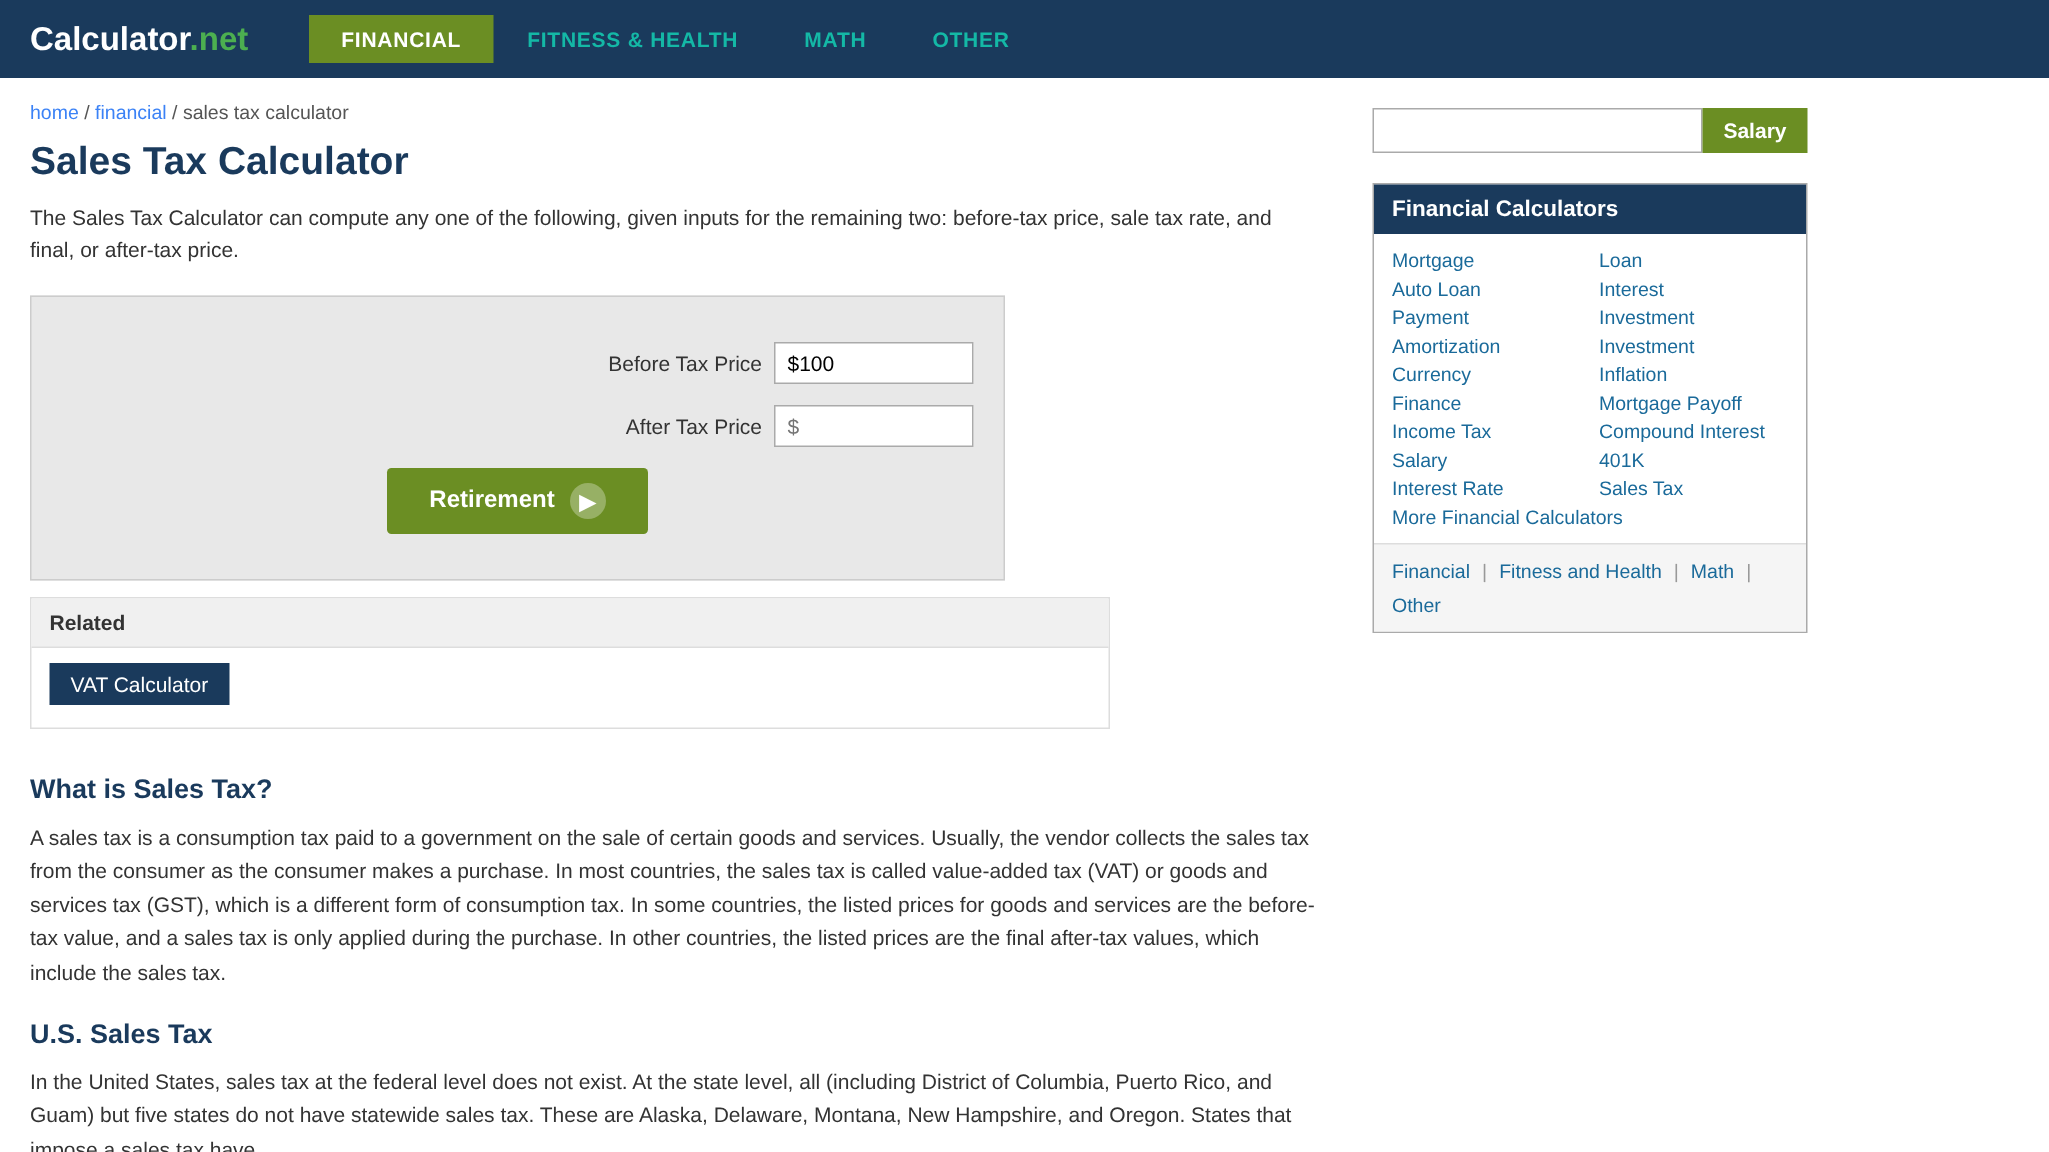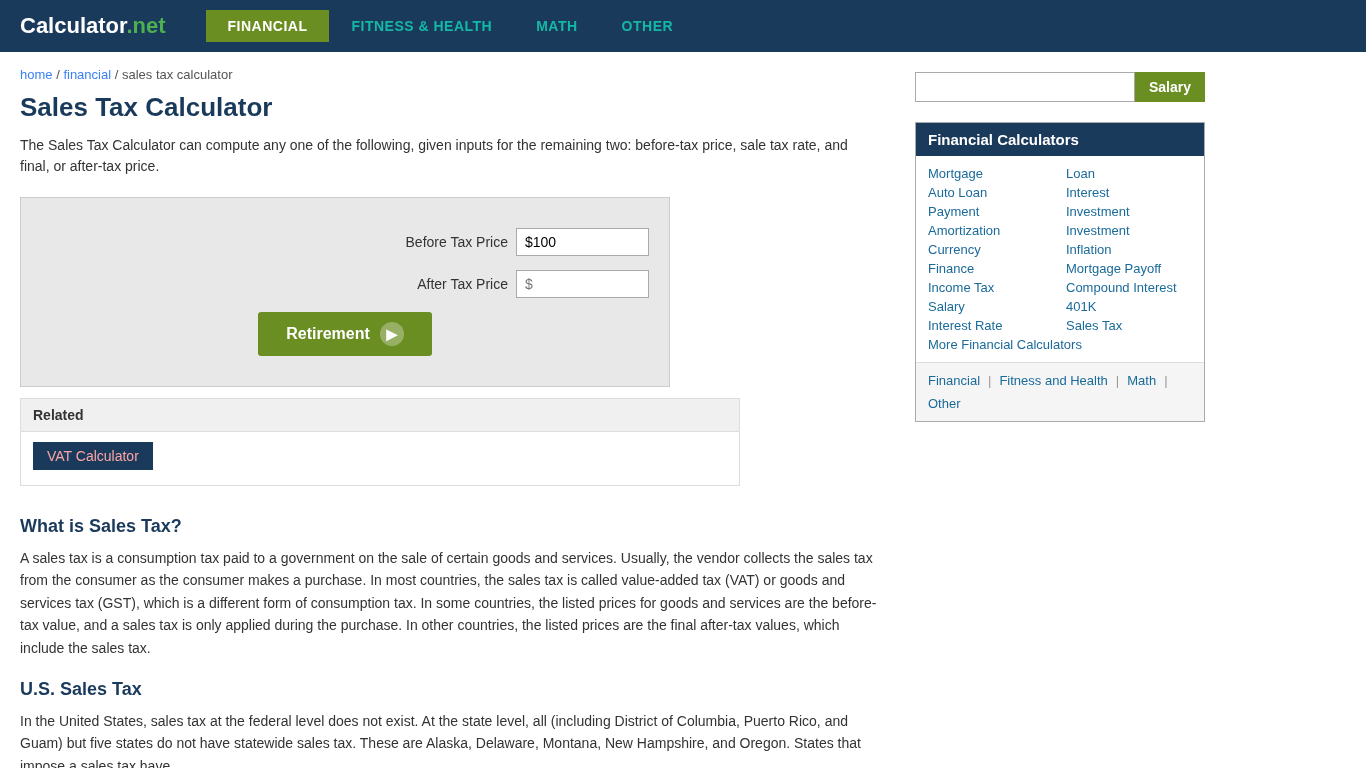--- a/index.html
+++ b/index.html
@@ -154,7 +154,7 @@
     .related-link {
       display: inline-block;
       background: #1a3a5c;
-      color: #fca5a5;
+      color: #ffffff;
       padding: 6px 14px;
       text-decoration: none;
       font-size: 14px;

